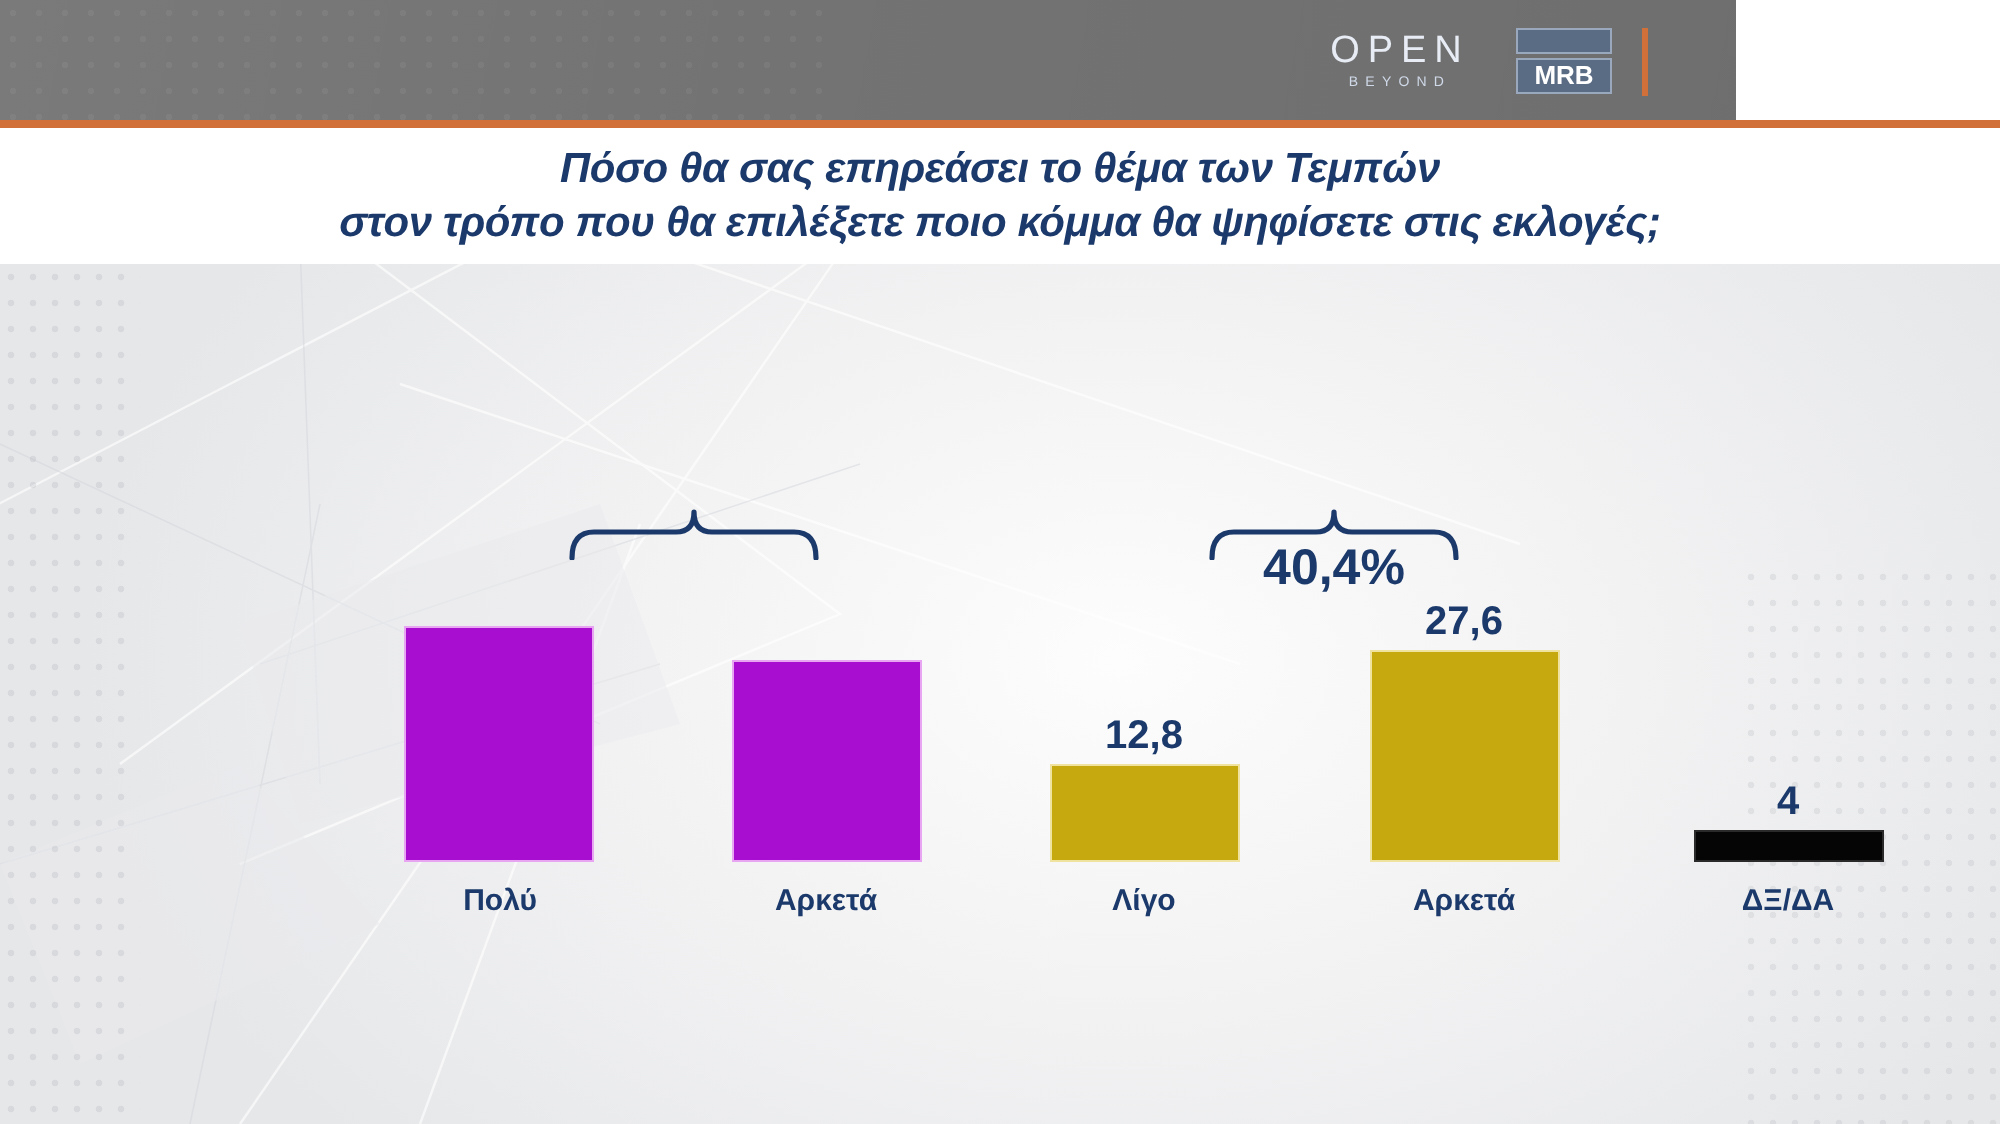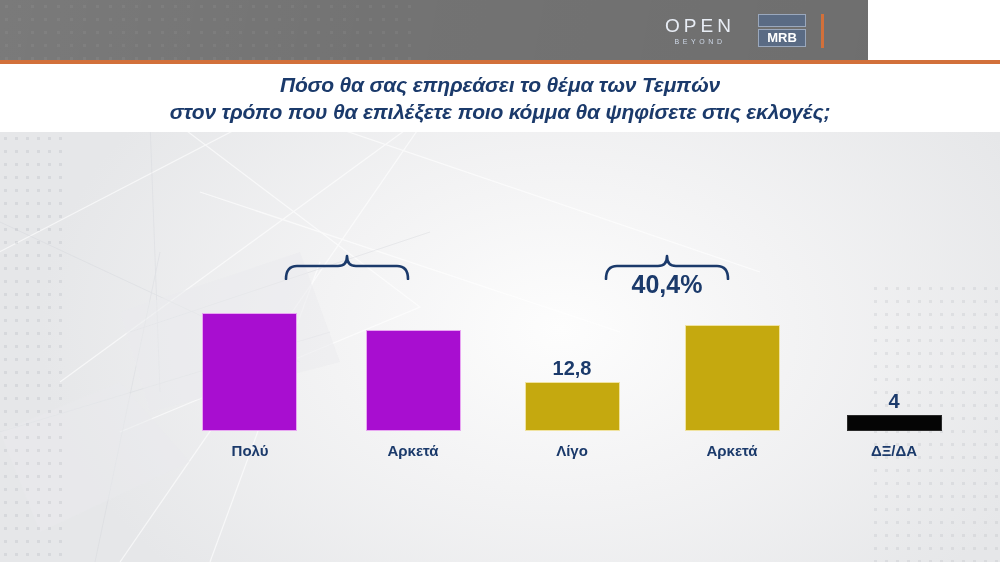--- a/index.html
+++ b/index.html
@@ -300,6 +300,7 @@
     <div class="bar gold" style="left:525px; top:250px; width:95px; height:49px;"></div>
     <div class="bar-label" style="left:477px; top:310px; width:190px;">Λίγο</div>
 
+    <div class="bar-value" style="left:637px; top:168px; width:190px;">27,6</div>
     <div class="bar gold" style="left:685px; top:193px; width:95px; height:106px;"></div>
     <div class="bar-label" style="left:637px; top:310px; width:190px;">Αρκετά</div>
 

